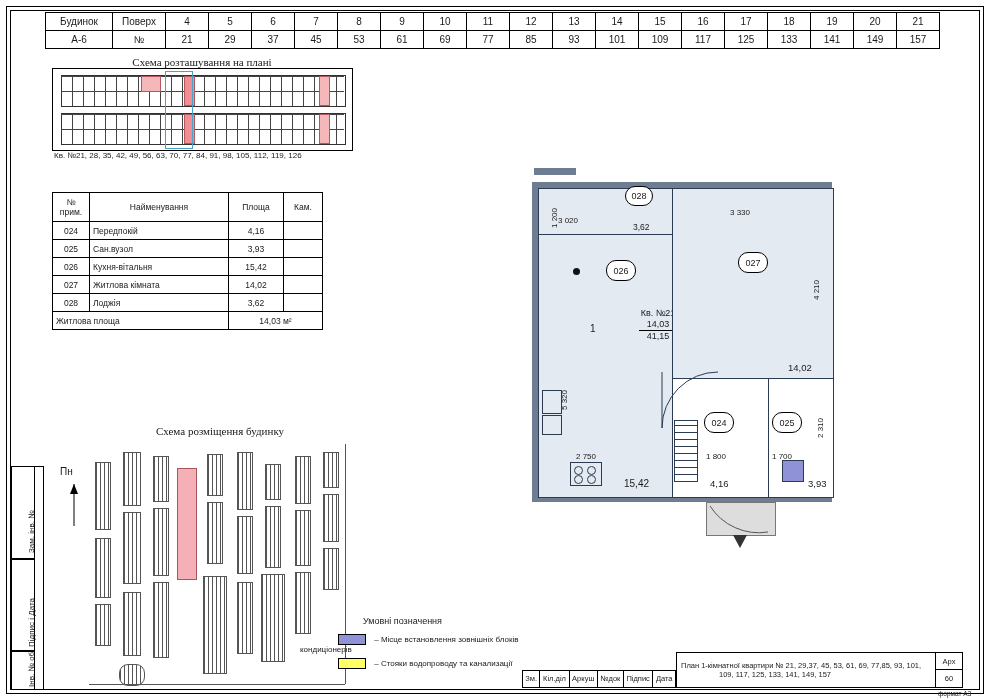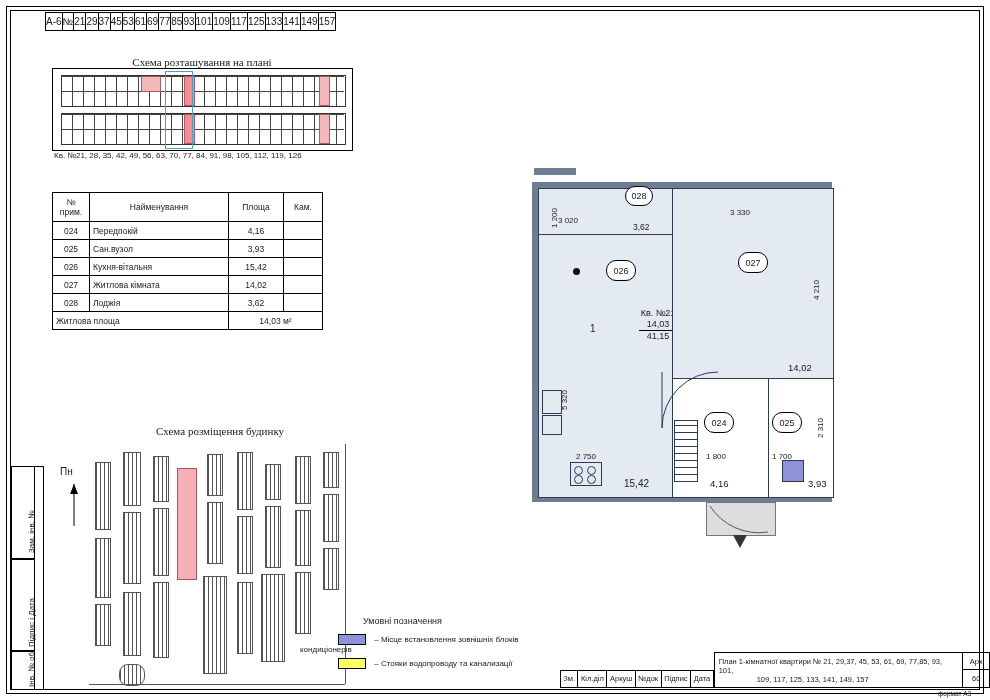--- a/index.html
+++ b/index.html
@@ -75,6 +75,28 @@
 <div class="abs" style="left:45px;top:12px;">
   <table class="grid" id="floorTable">
     <tbody>
+        <tr>
+      <td style="width:66px;height:17px;">Будинок</td>
+      <td style="width:52px;">Поверх</td>
+    <td style="width: 42px;">4</td>
+          <td style="width: 42px;">5</td>
+          <td style="width: 42px;">6</td>
+          <td style="width: 42px;">7</td>
+          <td style="width: 42px;">8</td>
+          <td style="width: 42px;">9</td>
+          <td style="width: 42px;">10</td>
+          <td style="width: 42px;">11</td>
+          <td style="width: 42px;">12</td>
+          <td style="width: 42px;">13</td>
+          <td style="width: 42px;">14</td>
+          <td style="width: 42px;">15</td>
+          <td style="width: 42px;">16</td>
+          <td style="width: 42px;">17</td>
+          <td style="width: 42px;">18</td>
+          <td style="width: 42px;">19</td>
+          <td style="width: 42px;">20</td>
+          <td style="width: 42px;">21</td>
+        </tr>
     <tr>
       <td style="height:17px;">А-6</td>
       <td>№</td>

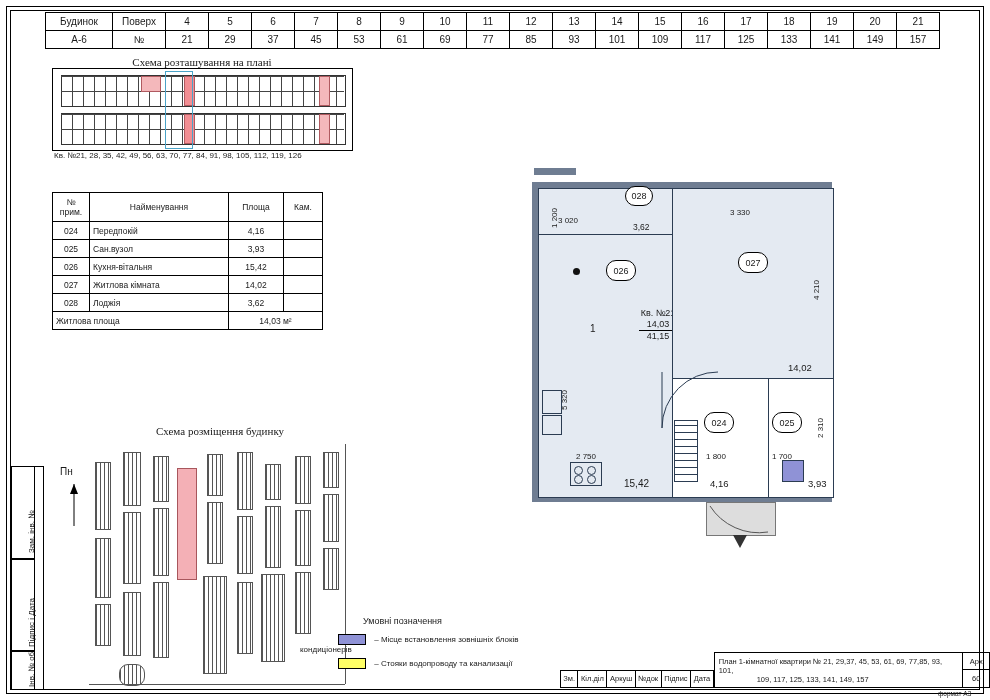--- a/index.html
+++ b/index.html
@@ -332,7 +332,7 @@
   </div>
 </div>
 
-<div class="abs" style="left:560px;top:652px;">
+<div class="abs" style="left:522px;top:652px;">
   <table class="tb">
     <tbody>
         <tr>

